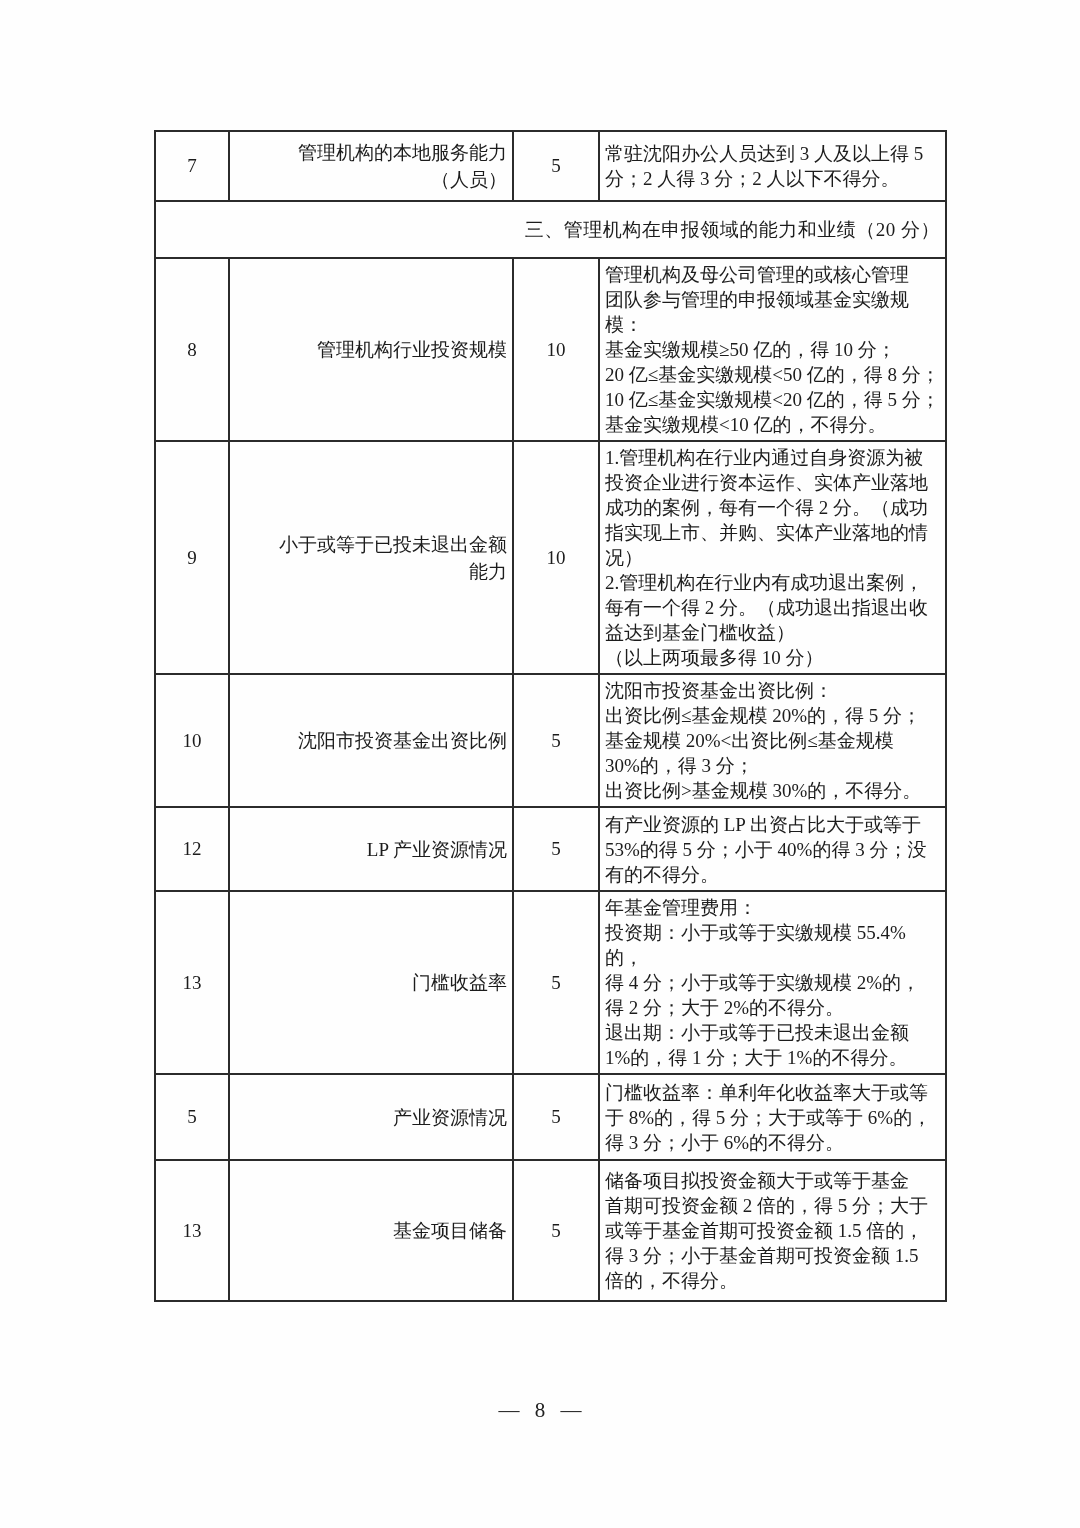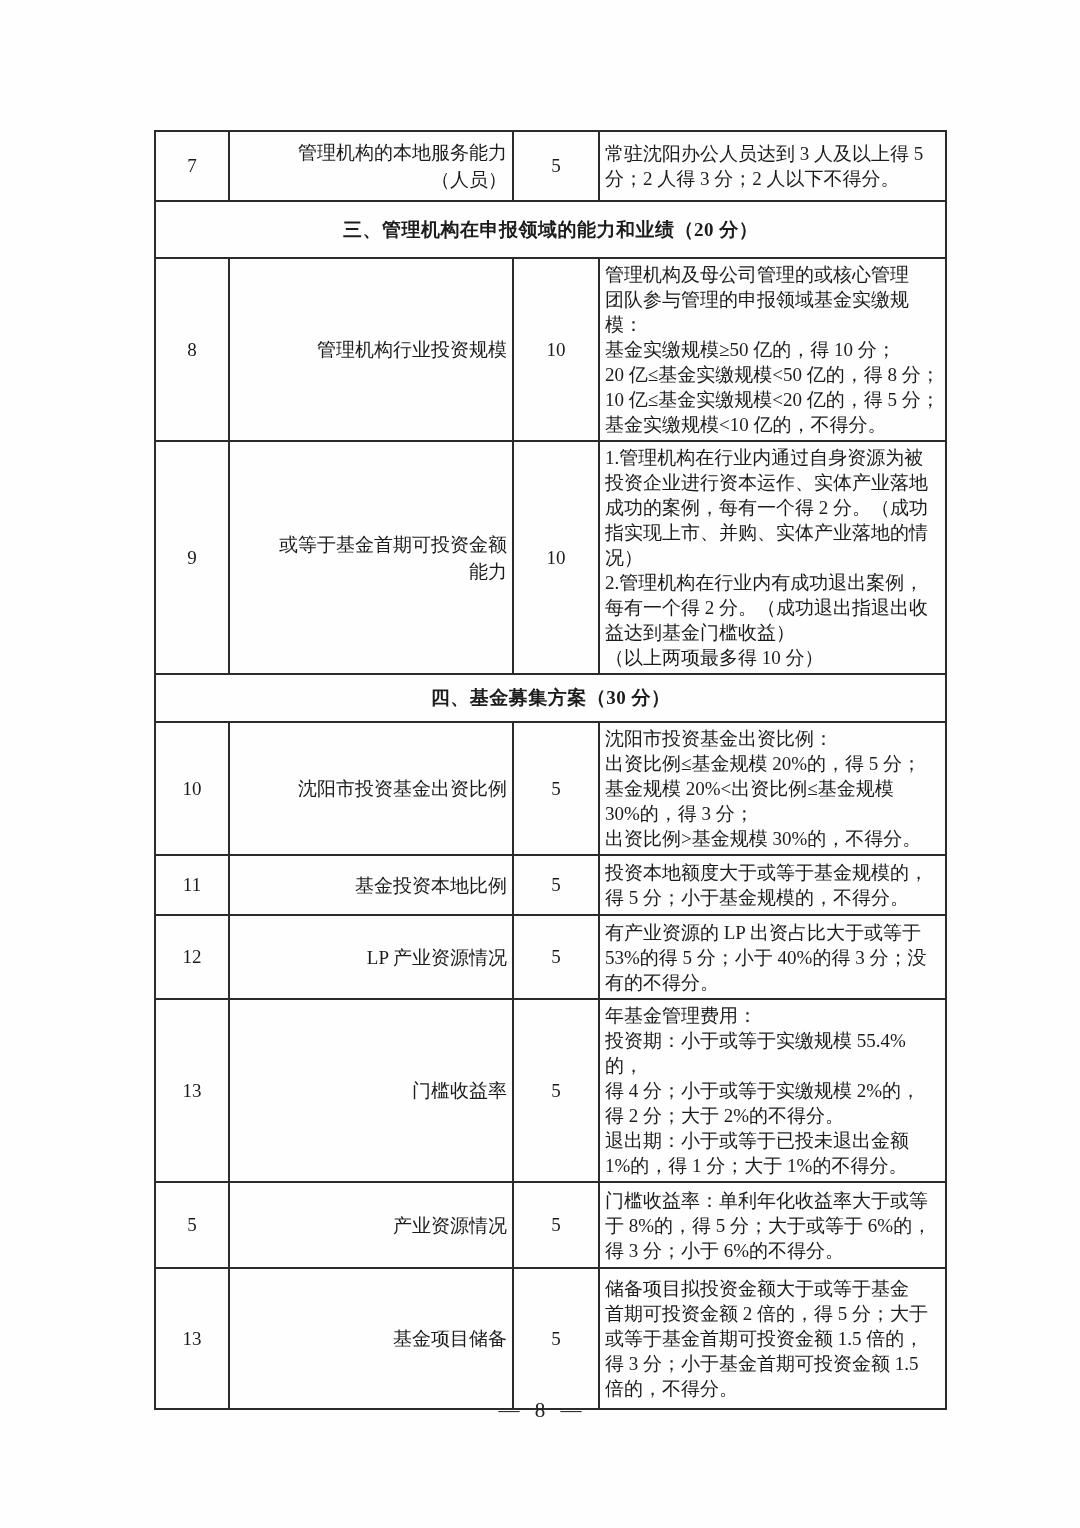--- a/index.html
+++ b/index.html
@@ -59,11 +59,10 @@
   td.cell-section {
     border: 2px solid #2b2b2b;
     font-size: 20px;
-    text-align: center;
+    text-align: right;
     padding-left: 10px;
     letter-spacing: 0.5px;
     background: #fefefe;
-    font-weight: bold;
   }
   tr.h70  { height: 70px;  }
   tr.h57  { height: 57px;  }

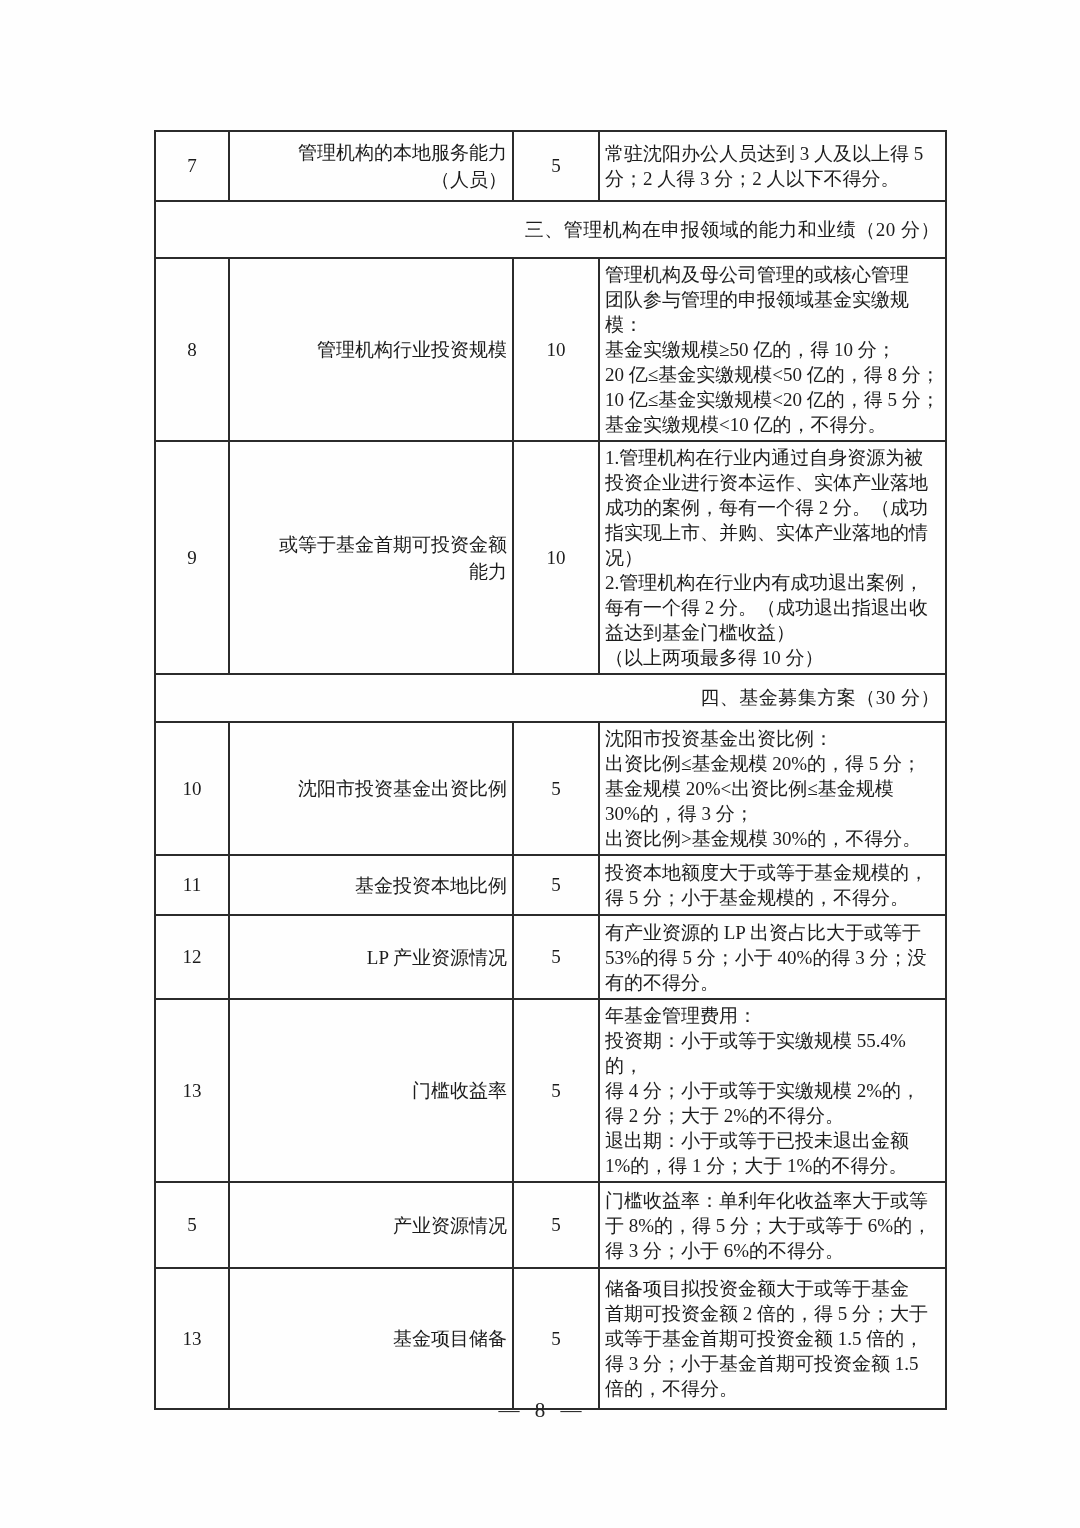--- a/index.html
+++ b/index.html
@@ -124,7 +124,7 @@
       </tr>
       <tr class="h225">
         <td class="cell-num">9</td>
-        <td class="cell-item">或等于基金首期可投资金额
+        <td class="cell-item">小于或等于已投未退出金额
 能力</td>
         <td class="cell-score">10</td>
         <td class="cell-crit">1.管理机构在行业内通过自身资源为被

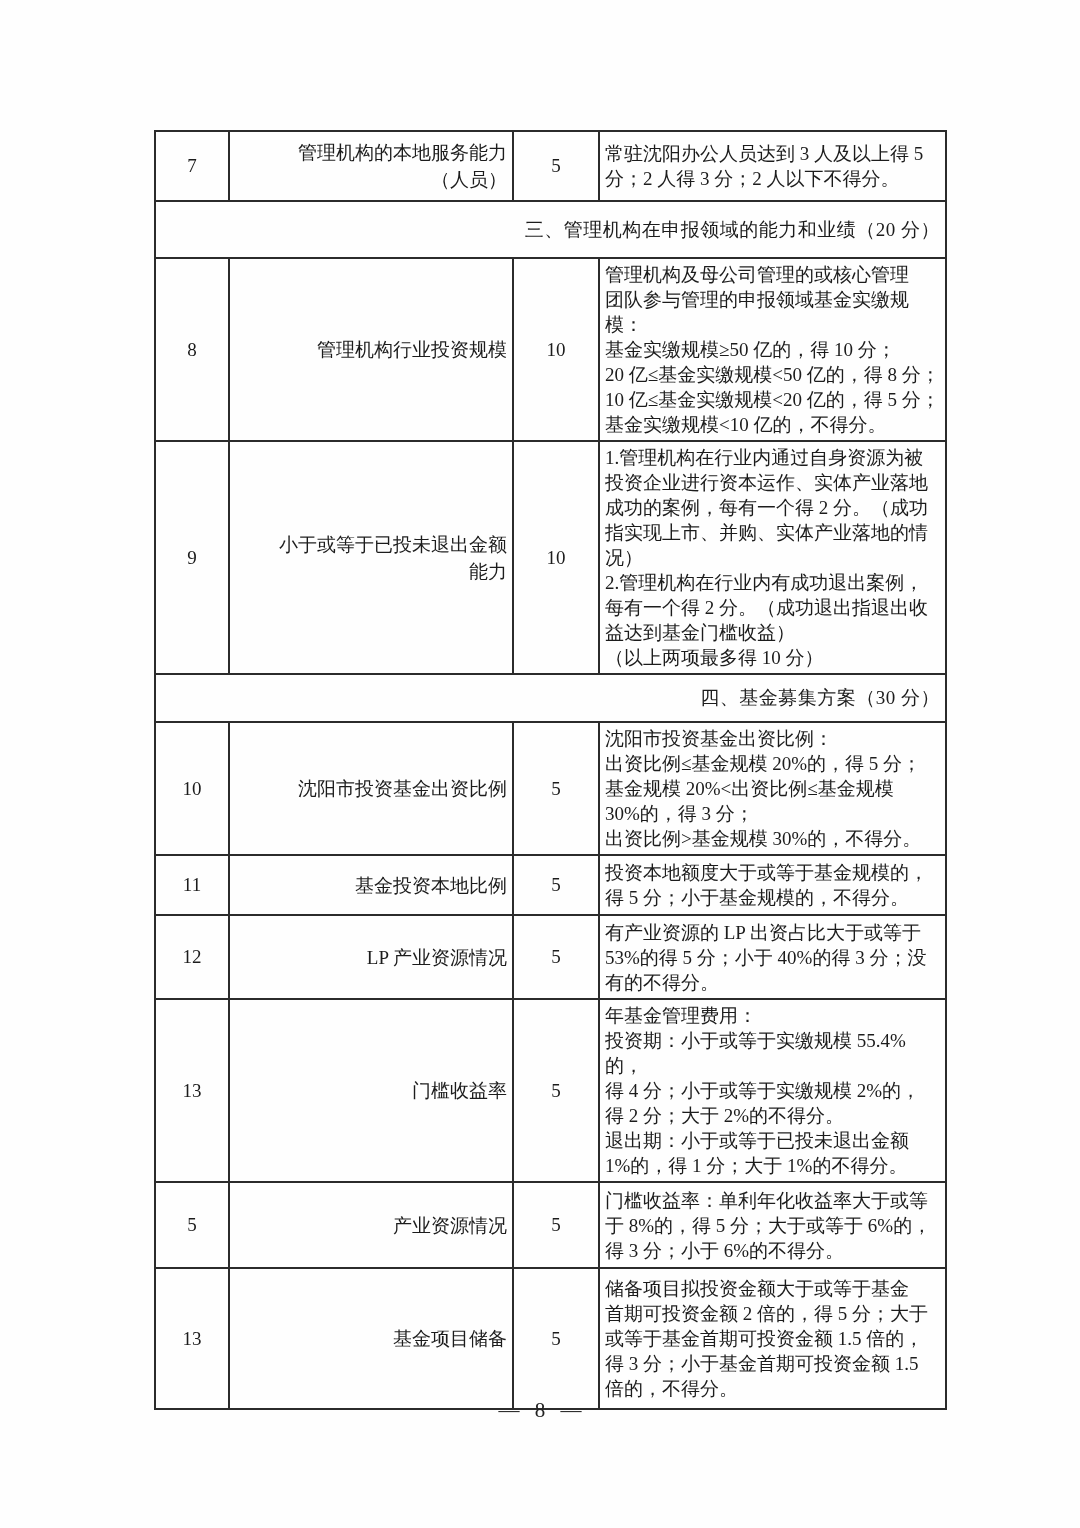--- a/index.html
+++ b/index.html
@@ -137,9 +137,6 @@
 益达到基金门槛收益）
 （以上两项最多得 10 分）</td>
       </tr>
-      <tr class="h48">
-        <td class="cell-section" colspan="4">四、基金募集方案（30 分）</td>
-      </tr>
       <tr class="h128">
         <td class="cell-num">10</td>
         <td class="cell-item">沈阳市投资基金出资比例</td>

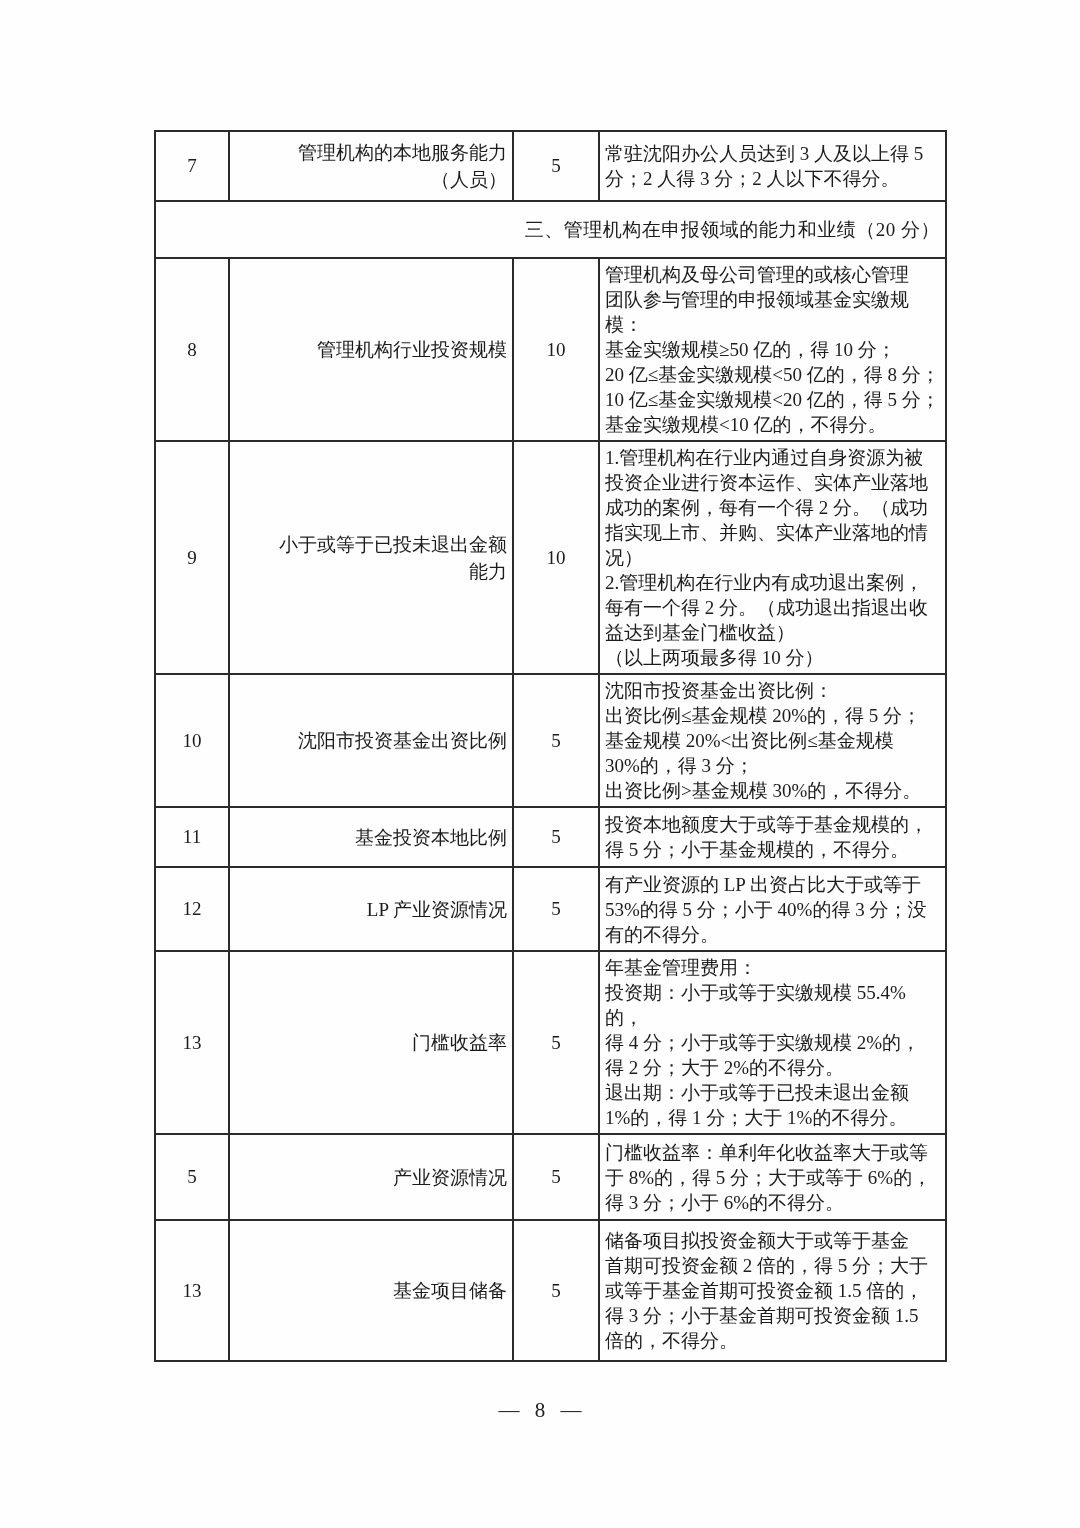--- a/index.html
+++ b/index.html
@@ -147,13 +147,6 @@
 30%的，得 3 分；
 出资比例&gt;基金规模 30%的，不得分。</td>
       </tr>
-      <tr class="h60">
-        <td class="cell-num">11</td>
-        <td class="cell-item">基金投资本地比例</td>
-        <td class="cell-score">5</td>
-        <td class="cell-crit">投资本地额度大于或等于基金规模的，
-得 5 分；小于基金规模的，不得分。</td>
-      </tr>
       <tr class="h84">
         <td class="cell-num">12</td>
         <td class="cell-item">LP 产业资源情况</td>

